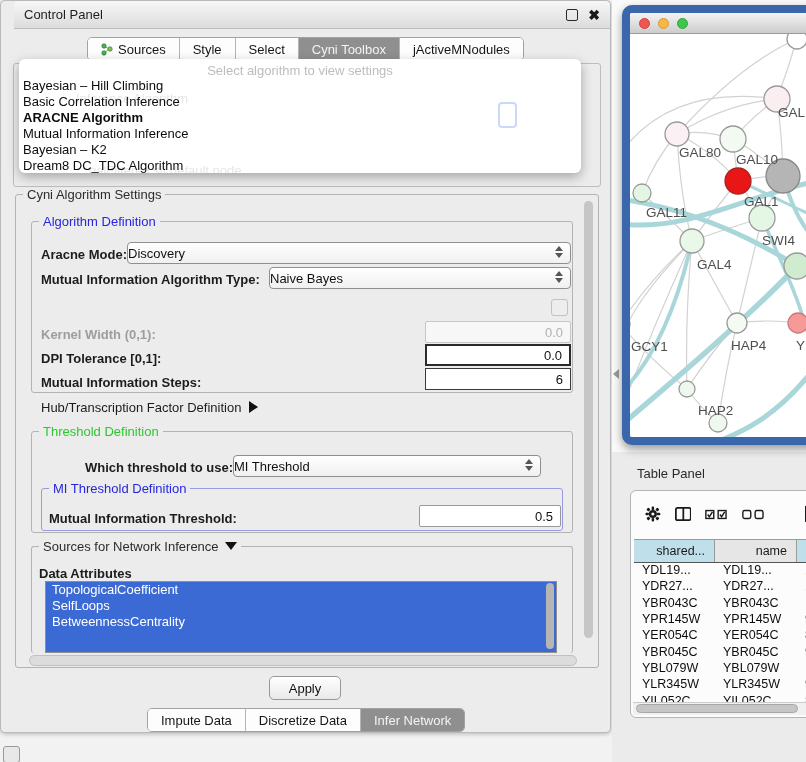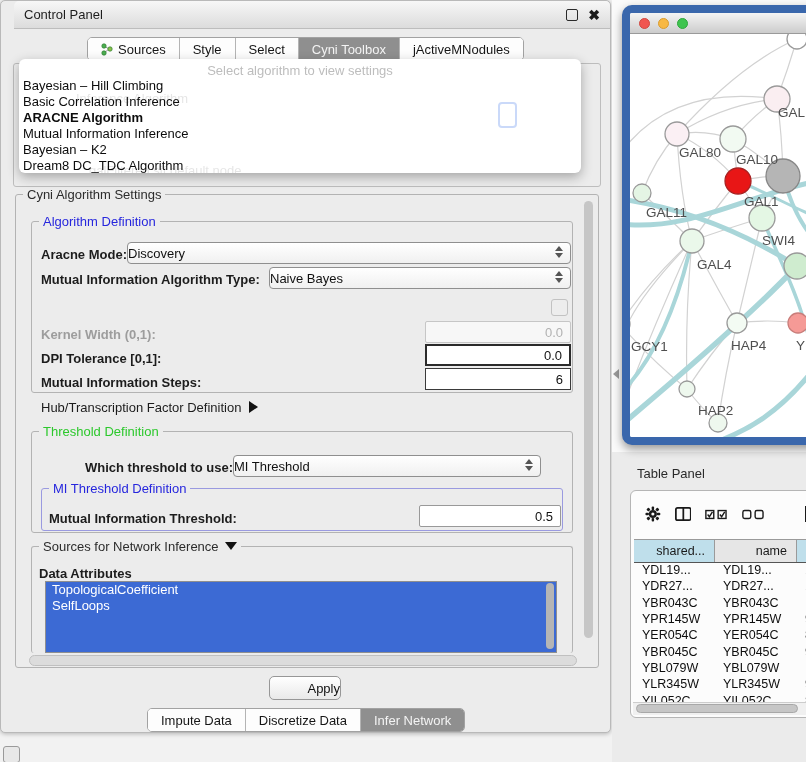--- a/index.html
+++ b/index.html
@@ -232,6 +232,7 @@
   <div class="attr-list">
     <div class="attr-item">TopologicalCoefficient</div>
     <div class="attr-item">SelfLoops</div>
+    <div class="attr-item">BetweennessCentrality</div>
   </div>
   <div class="vscroll" style="left:545px;top:582px;width:8px;height:66px;background:#b5b5b5;"></div>
 

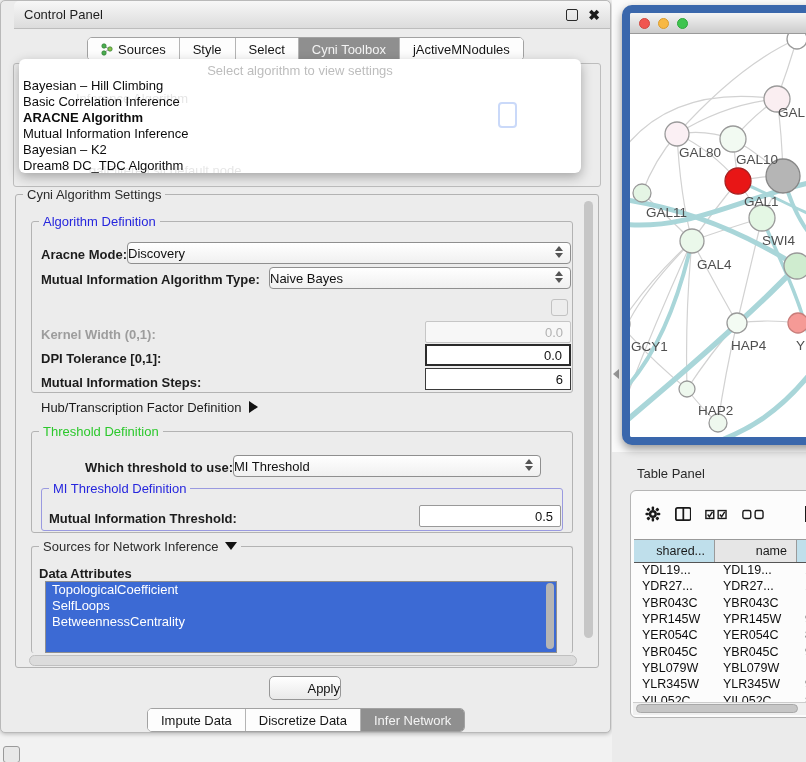--- a/index.html
+++ b/index.html
@@ -79,7 +79,7 @@
   .hscroll{position:absolute;border-radius:6px;background:#dcdcdc;border:1px solid #c0c0c0;box-sizing:border-box;}
   .apply-btn{position:absolute;left:268px;top:675px;width:70px;height:22px;
     background:linear-gradient(#fff,#e9e9e9);border:1px solid #979797;border-radius:5px;
-    font-size:13px;color:#111;display:flex;align-items:center;justify-content:flex-end;}
+    font-size:13px;color:#111;display:flex;align-items:center;justify-content:center;}
   
   .right-top-bg{position:absolute;left:612px;top:0;width:194px;height:452px;background:#fafafa;}
   .right-bottom-bg{position:absolute;left:612px;top:452px;width:194px;height:310px;background:#ebebeb;}

